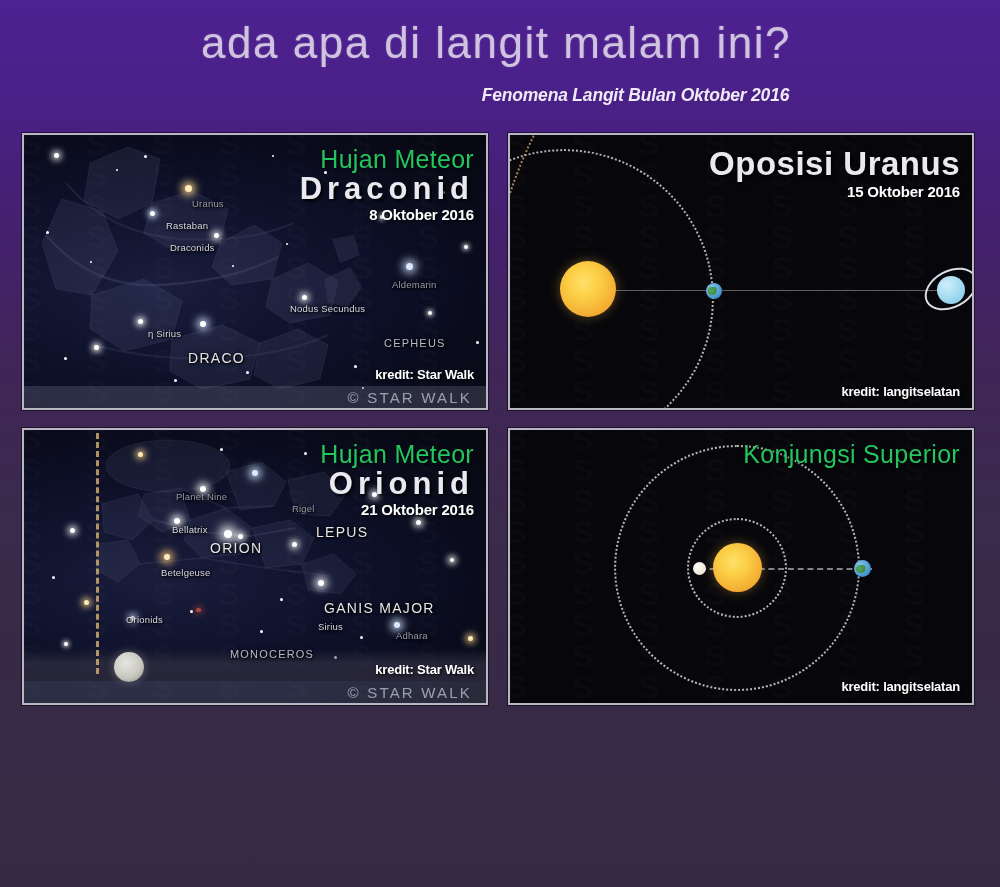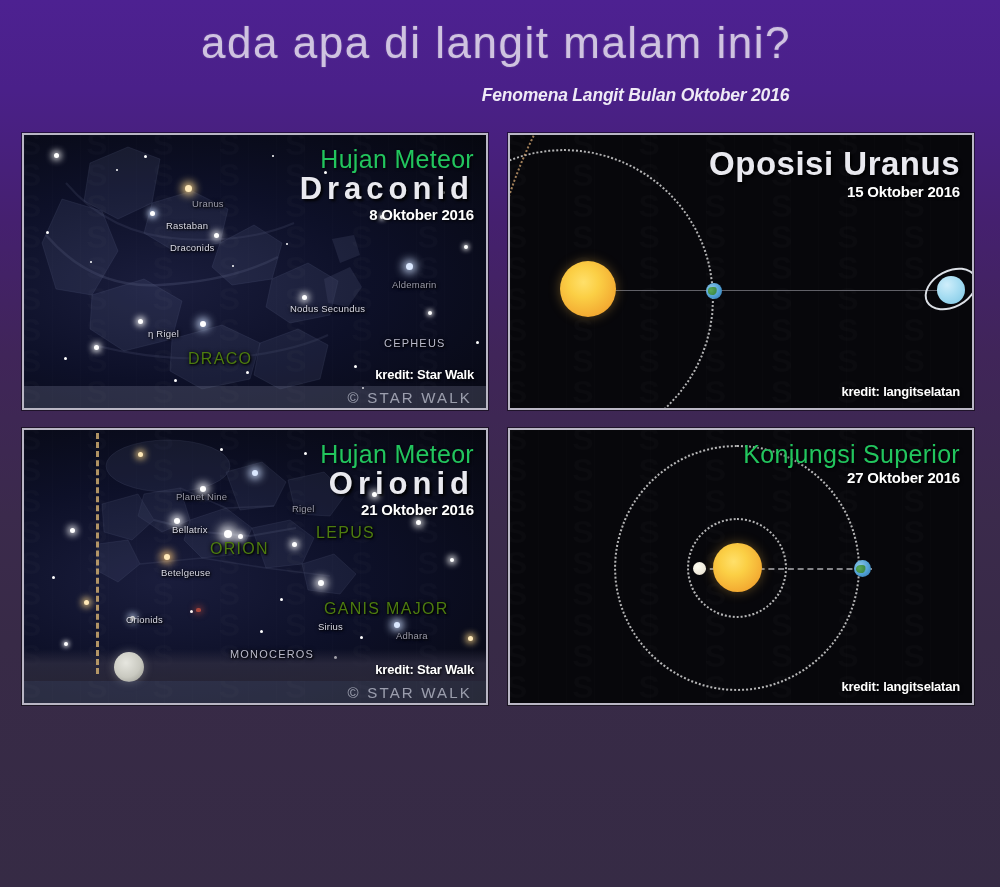--- a/index.html
+++ b/index.html
@@ -245,7 +245,7 @@
   <div class="slabel" style="left:142px; top:85px;">Rastaban</div>
   <div class="slabel" style="left:146px; top:107px;">Draconids</div>
   <div class="slabel" style="left:266px; top:168px;">Nodus Secundus</div>
-  <div class="slabel" style="left:124px; top:193px;">η Rigel</div>
+  <div class="slabel" style="left:124px; top:193px;">η Sirius</div>
   <div class="slabel big" style="left:164px; top:215px;">DRACO</div>
   <div class="slabel dim" style="left:368px; top:144px;">Aldemarin</div>
   <div class="slabel const" style="left:360px; top:202px;">CEPHEUS</div>

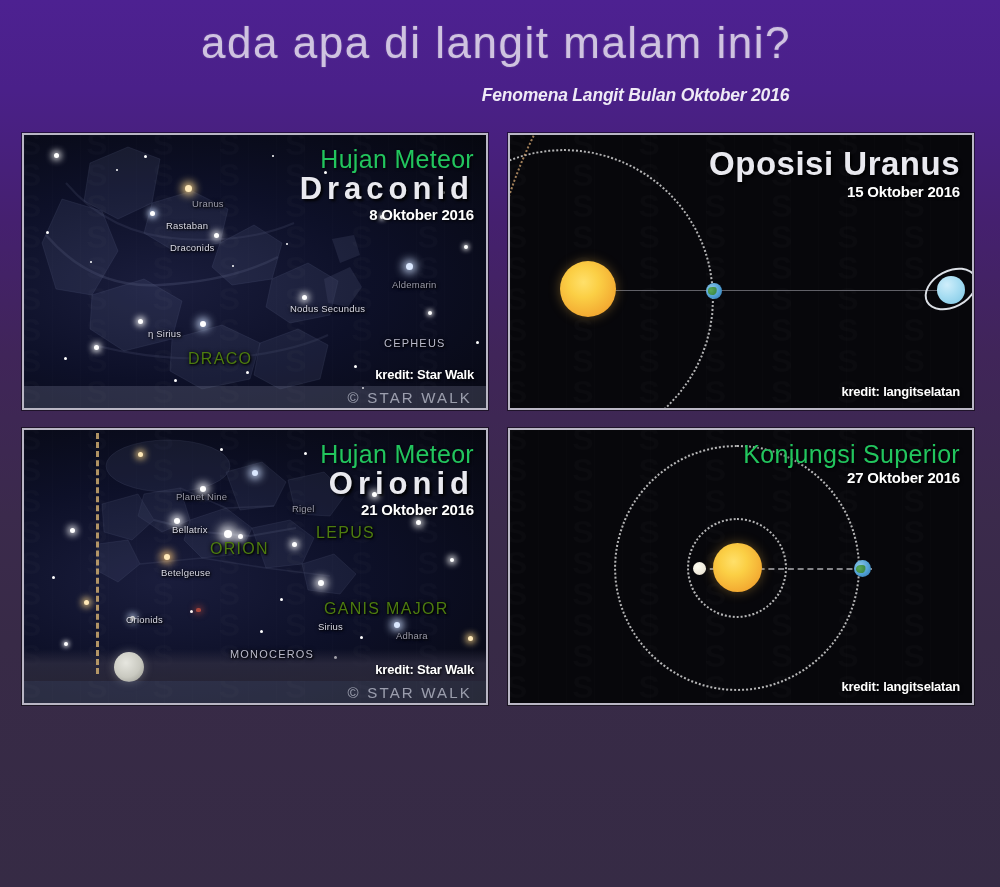--- a/index.html
+++ b/index.html
@@ -108,7 +108,7 @@
     letter-spacing:.2px;
   }
   .slabel.dim { color:#9a9aa8; }
-  .slabel.big { font-size:16px; letter-spacing:1.3px; color:#4d7c0f; }
+  .slabel.big { font-size:14px; letter-spacing:1.3px; color:#e5e5e5; }
   .slabel.const { font-size:11px; letter-spacing:1.2px; color:#b9b9c9; }
 
   

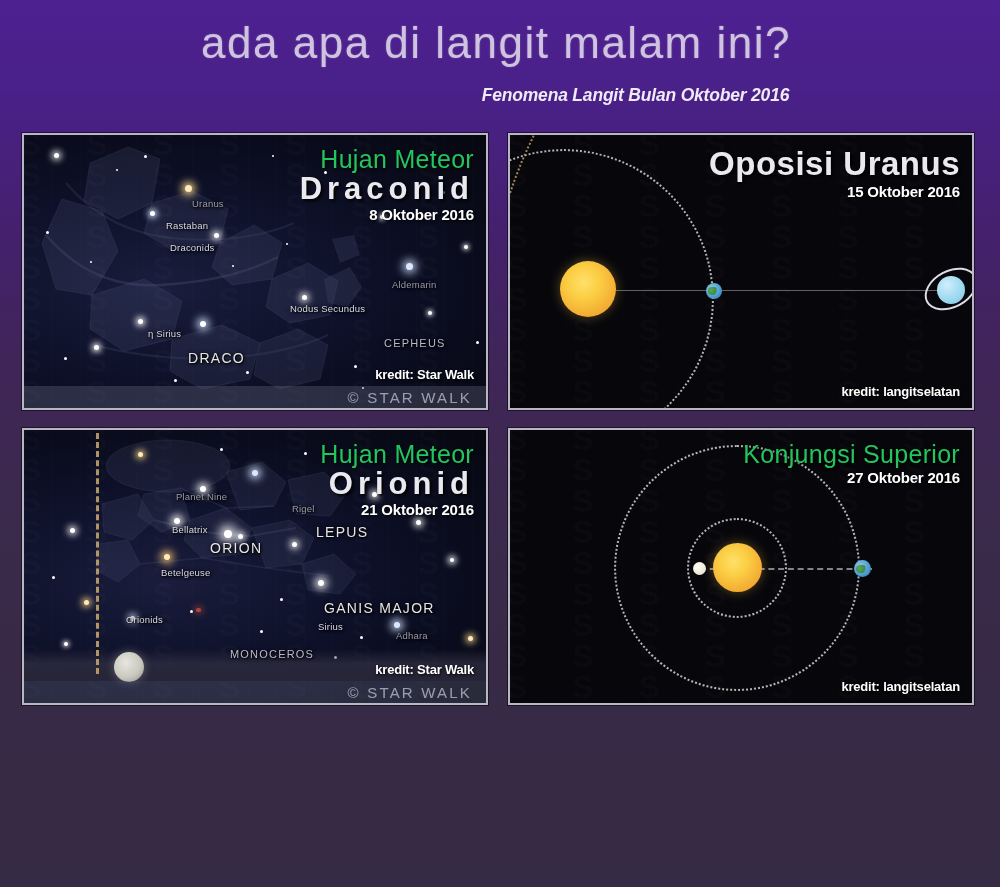--- a/index.html
+++ b/index.html
@@ -374,7 +374,6 @@
 
   <div class="panel-head">
     <div class="ph-kicker">Konjungsi Superior</div>
-    <div class="ph-date">27 Oktober 2016</div>
   </div>
 
   <div class="credit low">kredit: langitselatan</div>

